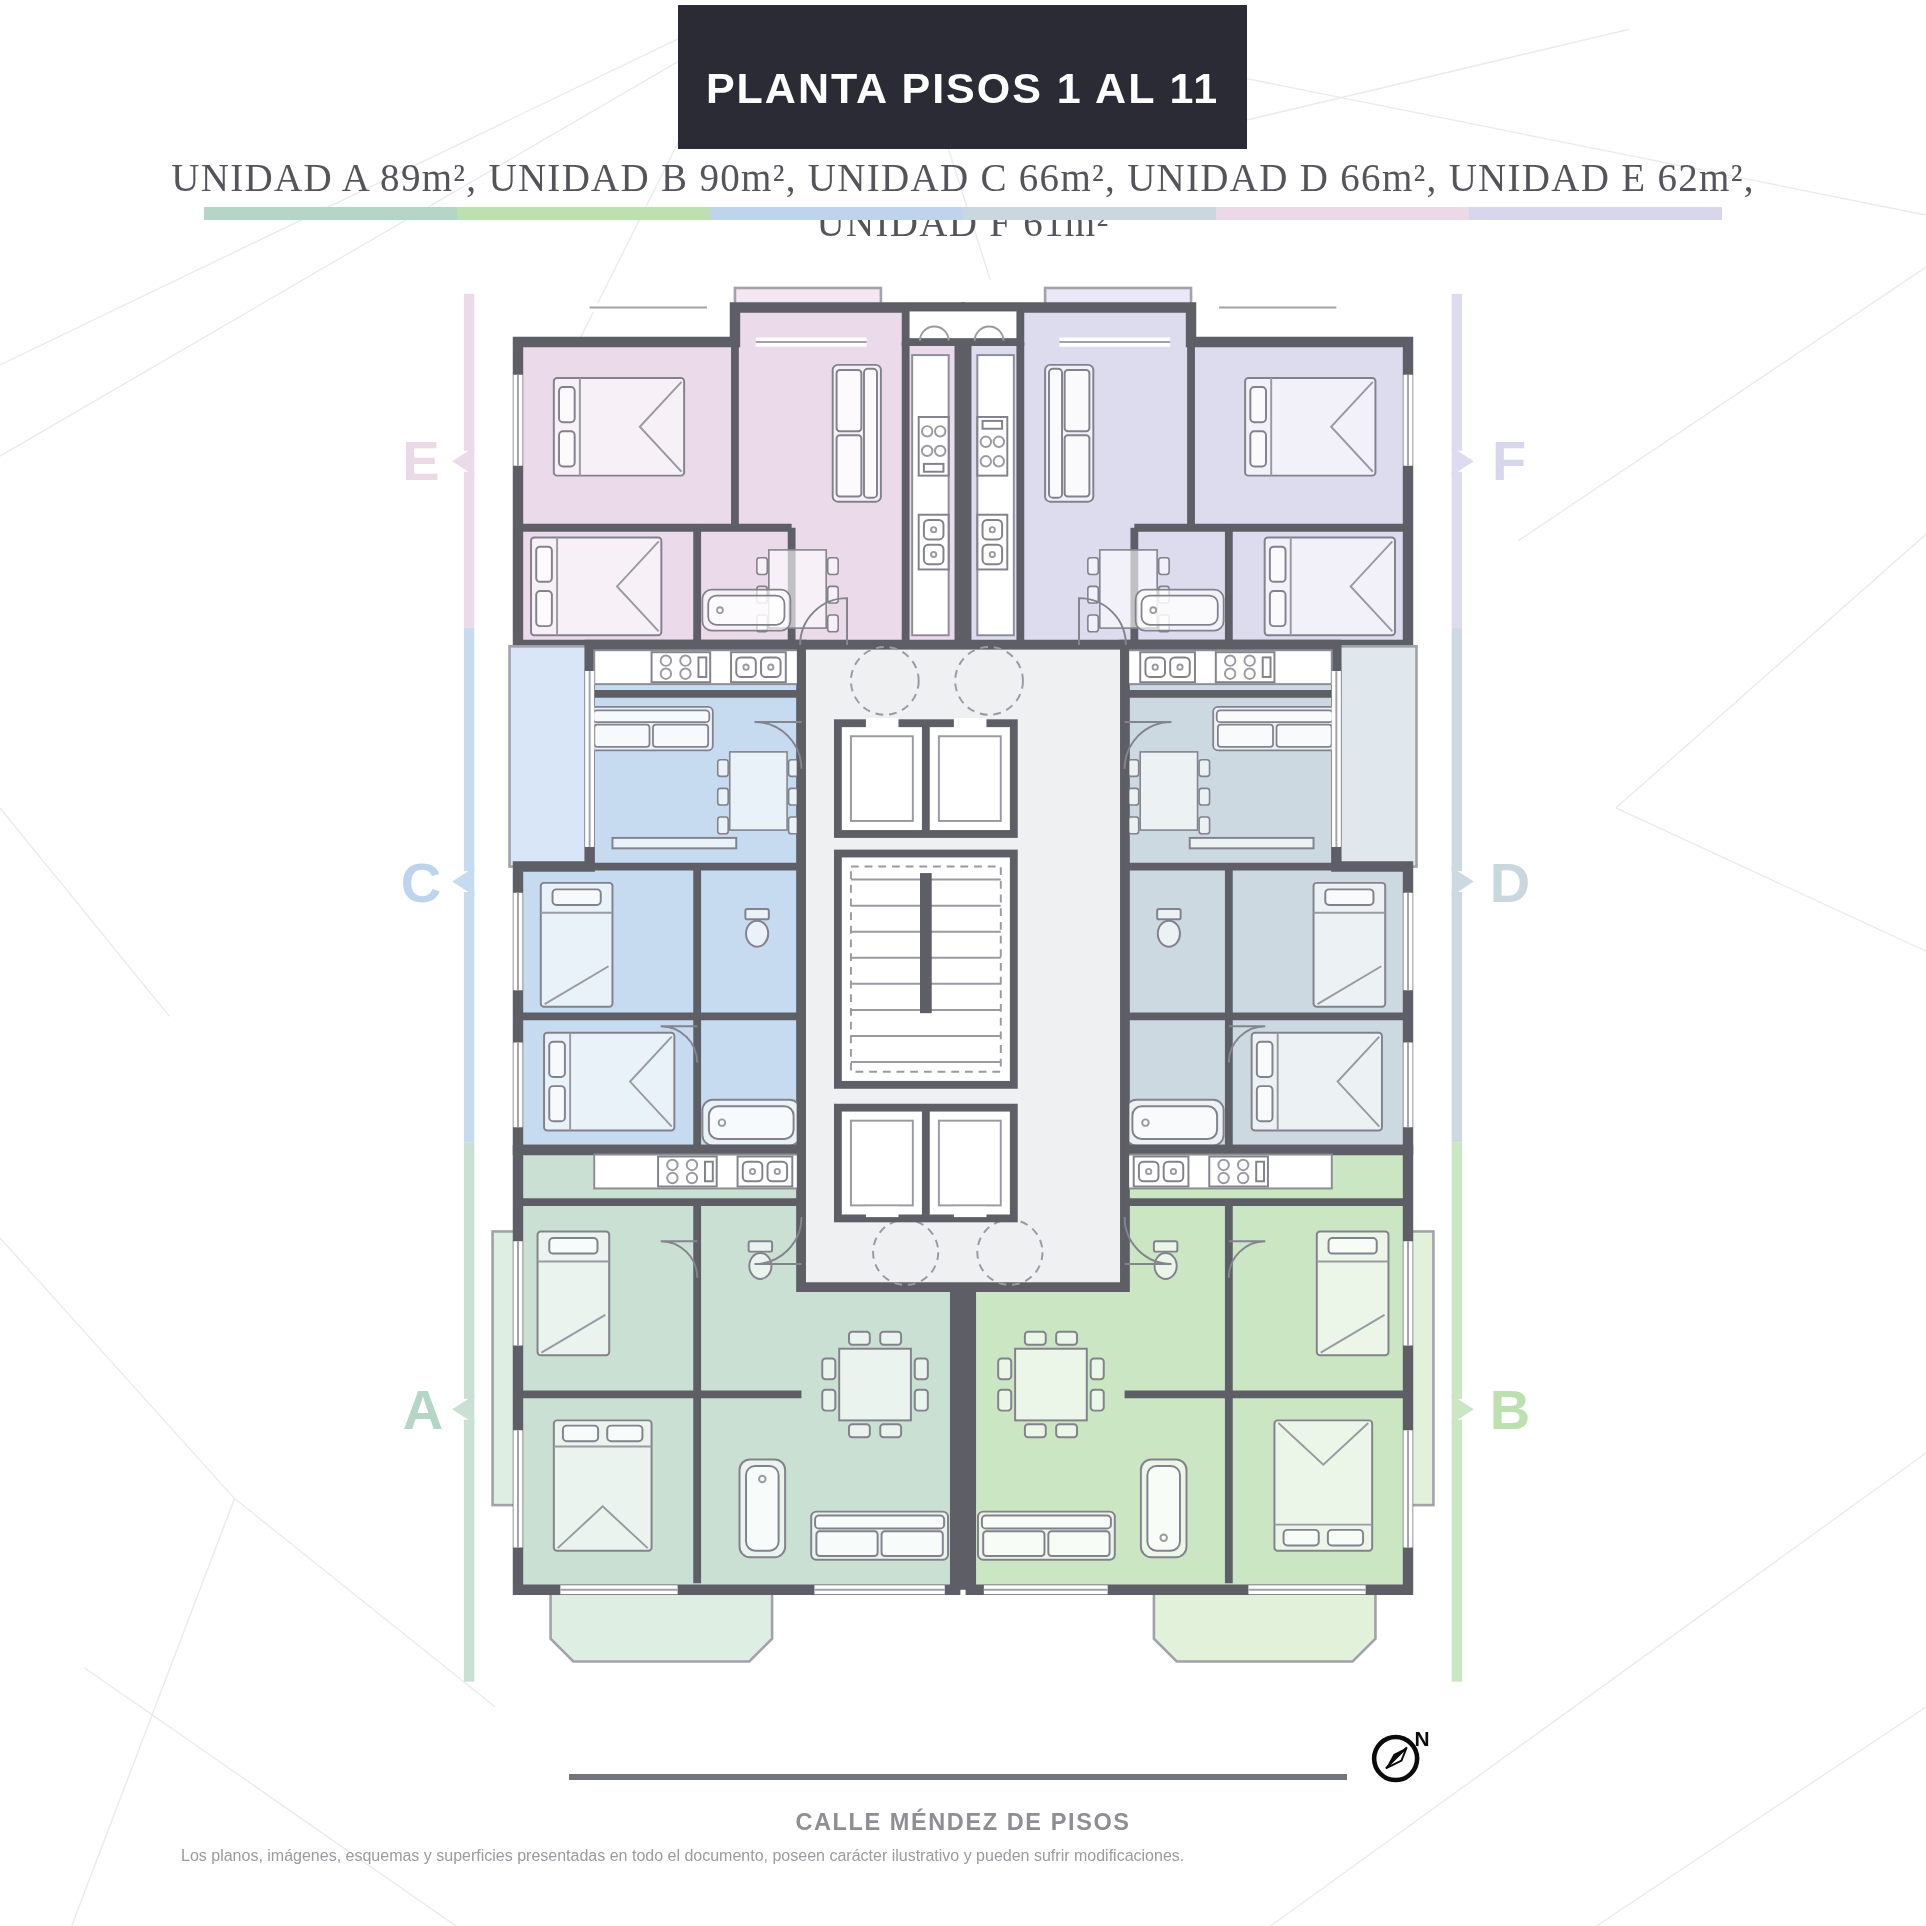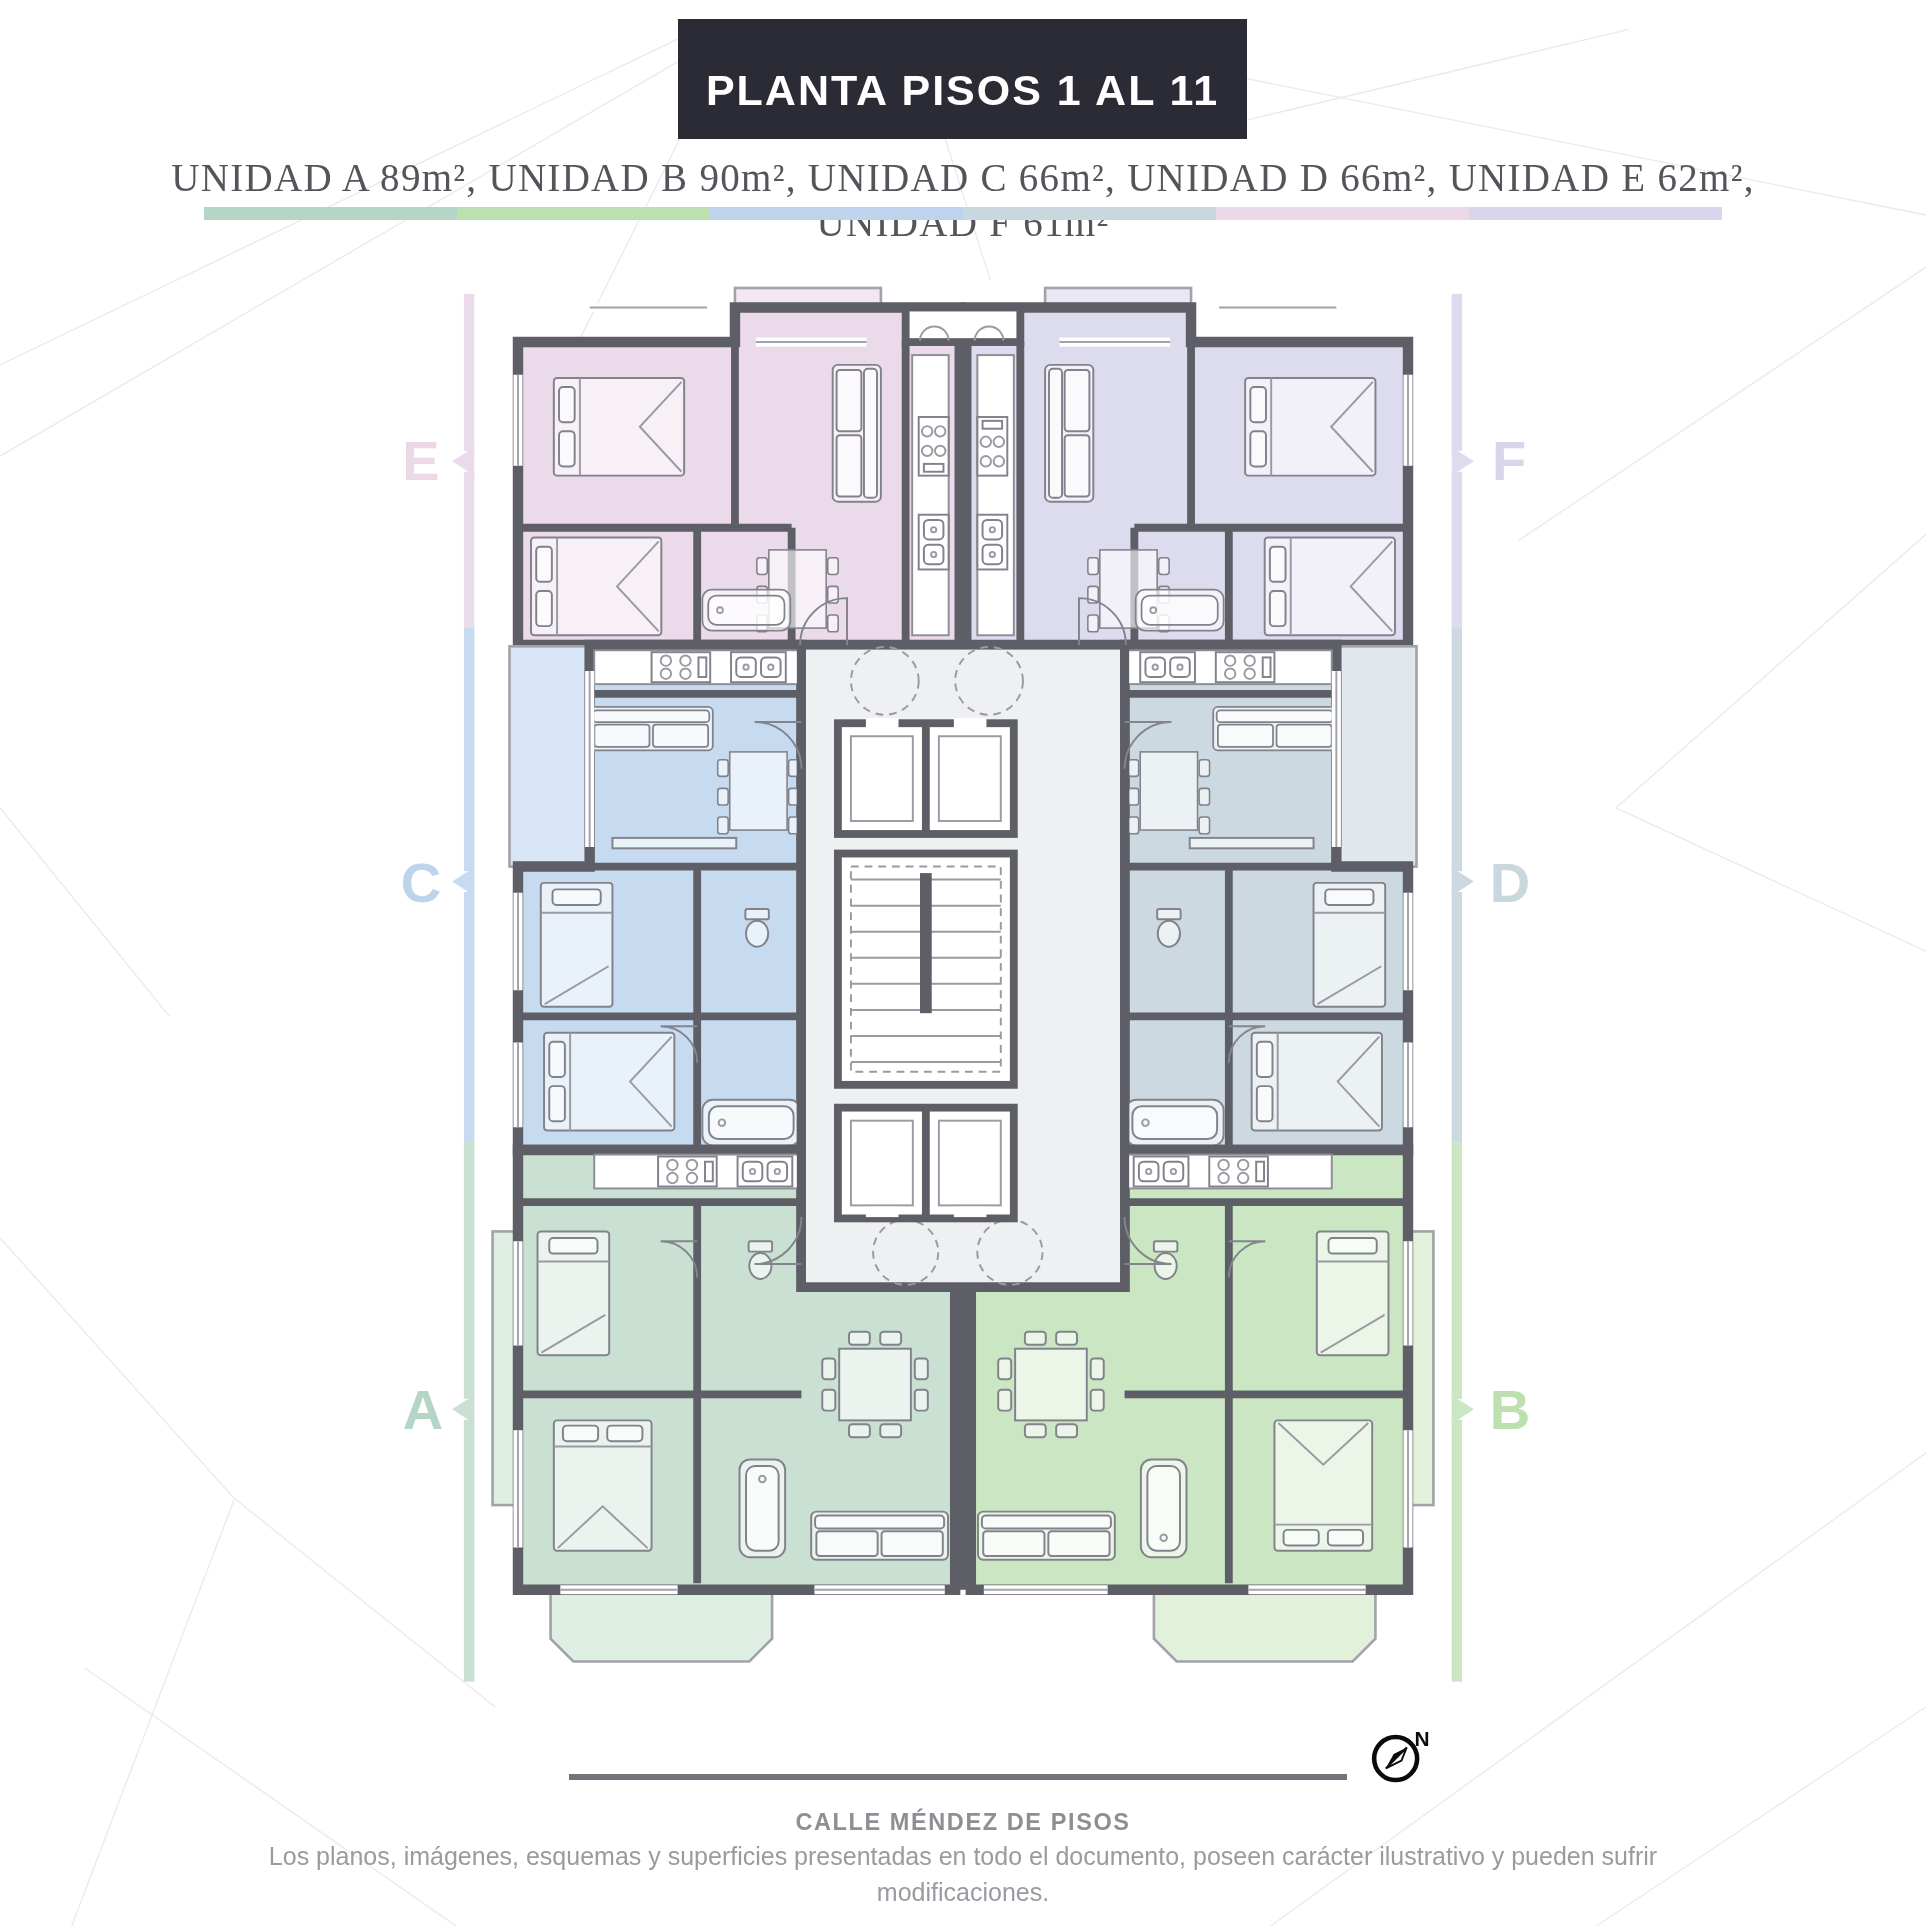--- a/index.html
+++ b/index.html
@@ -7,8 +7,8 @@
        font-family:"Liberation Sans",sans-serif;}
   .abs{position:absolute;}
   
-  #title-block{left:678px;top:5.2px;width:569px;height:120px;background:var(--ink);
-     display:flex;align-items:center;justify-content:center;padding-top:22px;box-sizing:border-box;margin-top:14px;}
+  #title-block{left:678px;top:5.2px;width:569px;height:144px;background:var(--ink);
+     display:flex;align-items:center;justify-content:center;padding-top:22px;box-sizing:border-box;}
   #title-block h1{margin:0;color:#fff;font-size:43px;font-weight:900;letter-spacing:2px;
      font-family:"Liberation Sans",sans-serif;}
   

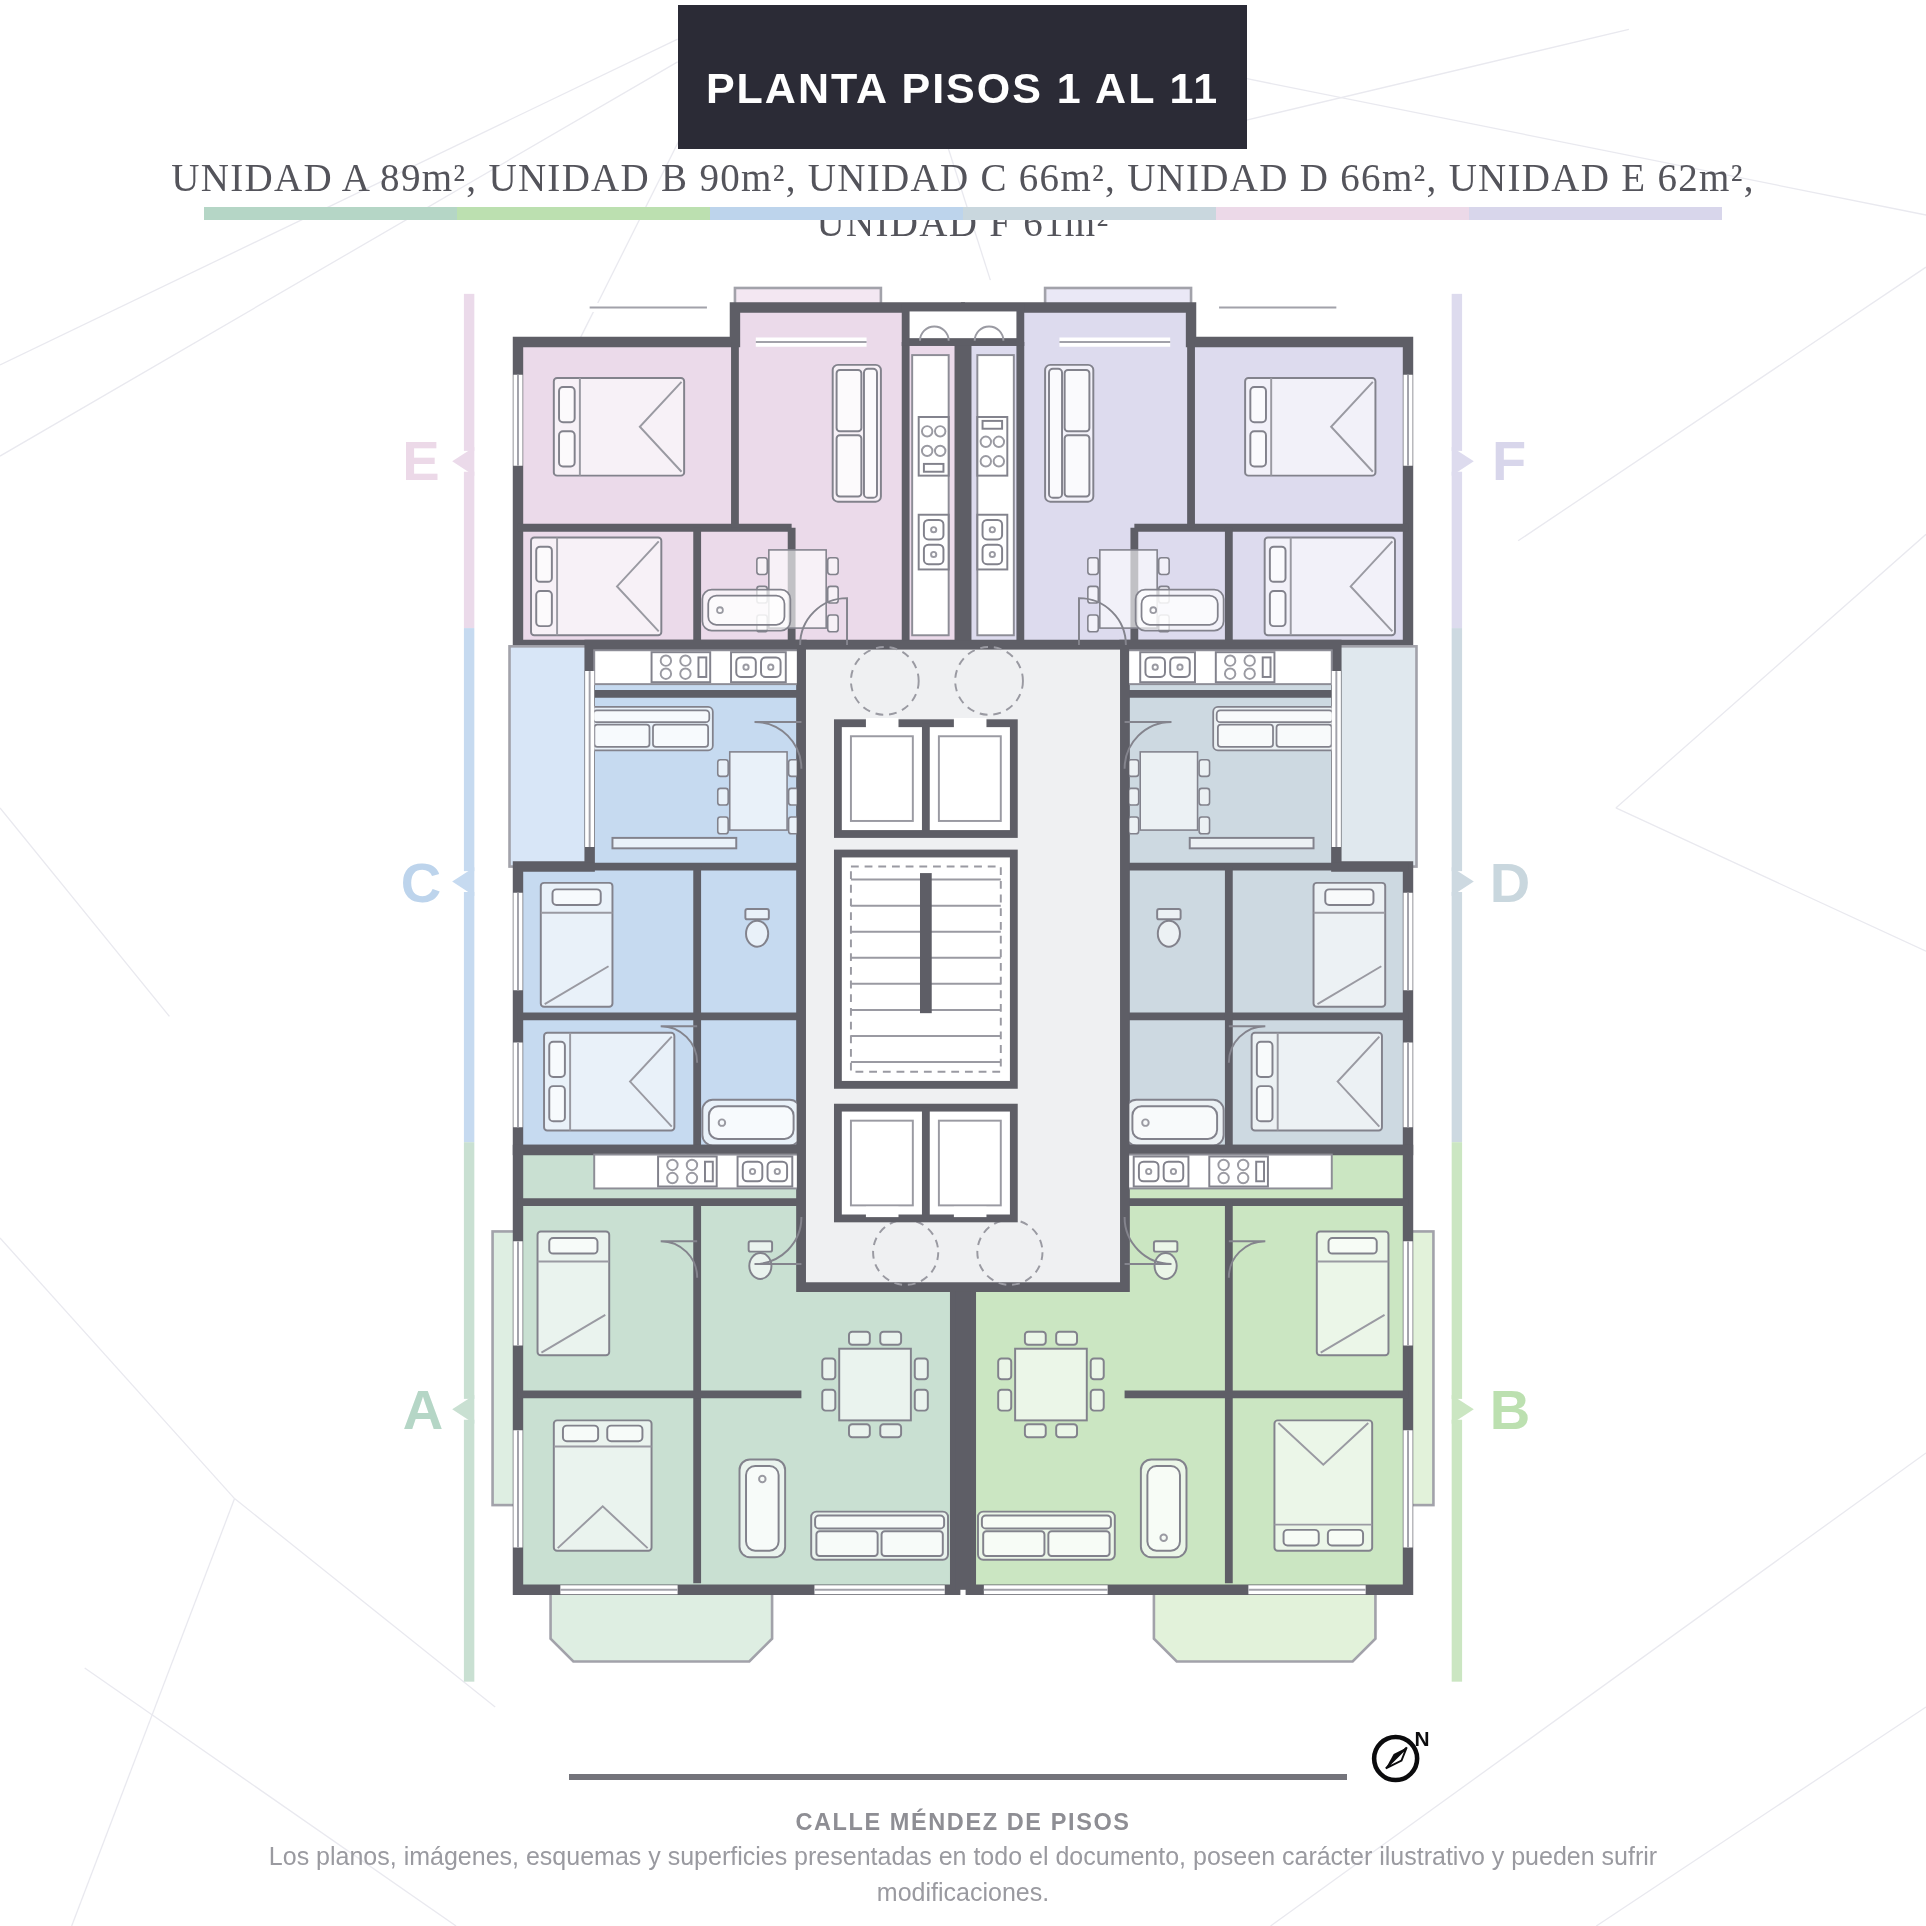--- a/index.html
+++ b/index.html
@@ -25,8 +25,8 @@
   #street-line{left:569px;top:1774px;width:778px;height:5.9px;background:var(--street-line);}
   #street-label{left:50%;top:1809px;transform:translateX(-50%);font-size:23.5px;font-weight:700;
      letter-spacing:1.6px;color:var(--street-text);}
-  #disclaimer{left:50%;top:1838px;transform:translateX(-50%);width:1564px;text-align:center;
-     font-size:25px;line-height:36px;color:var(--text-gray);}
+  #disclaimer{left:50%;top:1838px;transform:translateX(-50%);width:1564px;
+     font-size:16px;line-height:36px;color:var(--text-gray);}
   
   svg{position:absolute;left:0;top:0;}
   .mesh line{stroke:var(--mesh);stroke-width:2;}

